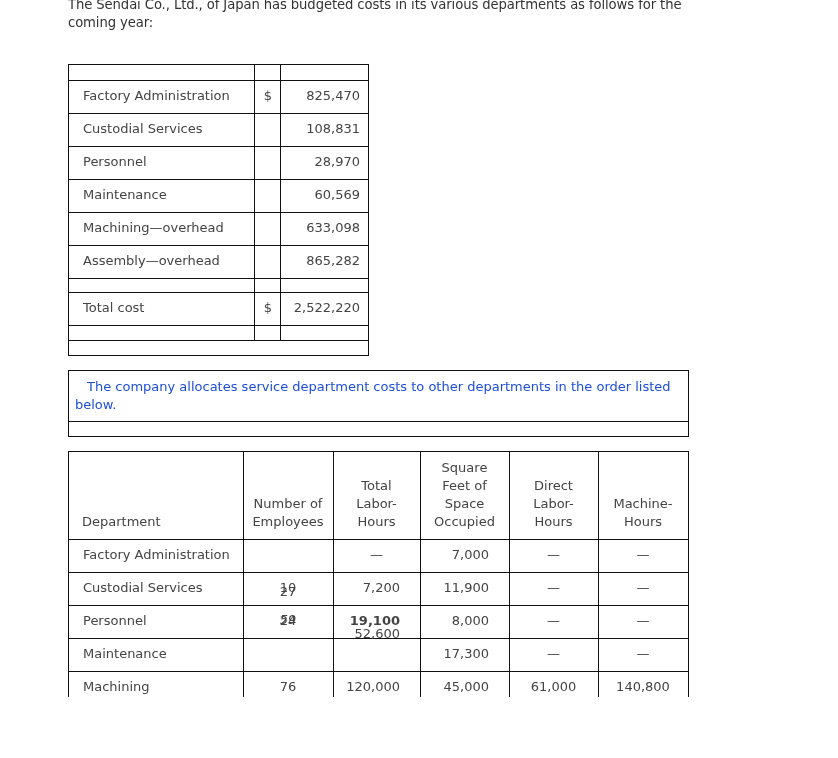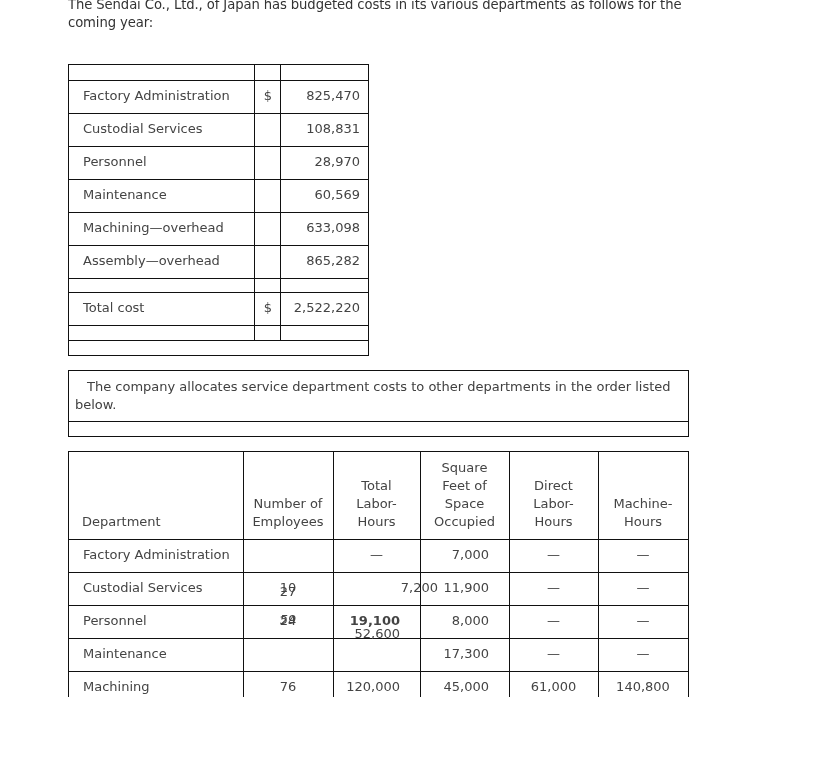--- a/index.html
+++ b/index.html
@@ -11,7 +11,7 @@
   .cell { position:absolute; font-size:13px; color:#444; white-space:nowrap; }
   .r { text-align:right; }
   .c { text-align:center; }
-  .note { position:absolute; left:75px; top:378px; width:600px; line-height:18px; font-size:13px; color:#404040; }
+  .note { position:absolute; left:75px; top:378px; width:600px; line-height:18px; font-size:13px; color:#1d4ed8; }
   .hdr { position:absolute; font-size:13px; color:#444; text-align:center; line-height:18px; }
 </style>
 </head>

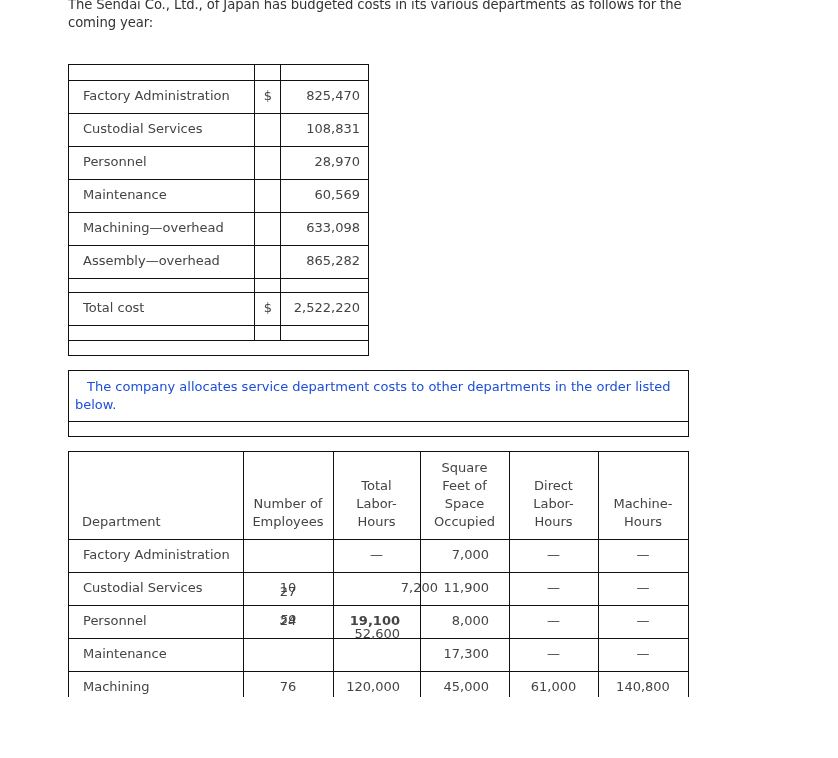--- a/index.html
+++ b/index.html
@@ -112,7 +112,7 @@
     <div class="cell c" style="left: 598px; top: 547px; width: 90px;">—</div>
     <div class="cell " style="left: 83px; top: 580px; width: 160px;">Custodial Services</div>
     <div class="cell c" style="left: 243px; top: 580px; width: 90px;">10</div>
-    <div class="cell r" style="left: 333px; top: 580px; width: 67px; padding-left: 38px;">7,200</div>
+    <div class="cell r" style="left: 333px; top: 580px; width: 67px;">7,200</div>
     <div class="cell r" style="left: 420px; top: 580px; width: 69px;">11,900</div>
     <div class="cell c" style="left: 509px; top: 580px; width: 89px;">—</div>
     <div class="cell c" style="left: 598px; top: 580px; width: 90px;">—</div>

